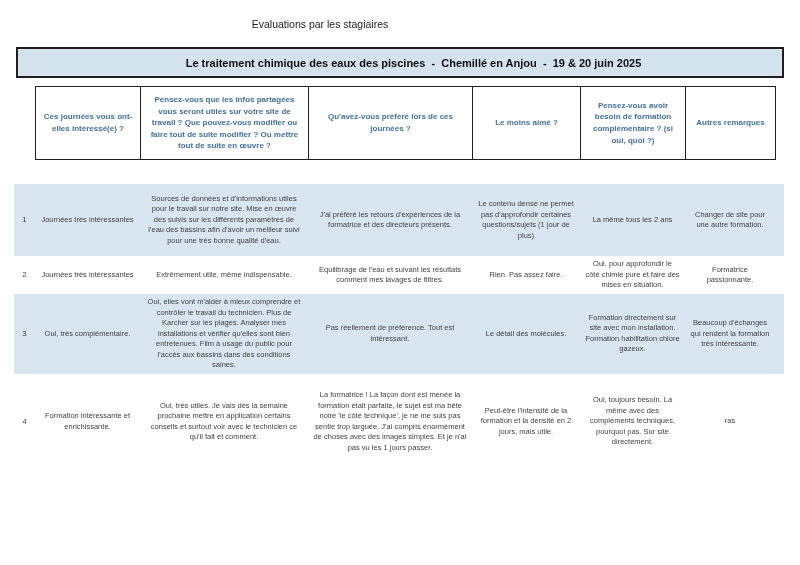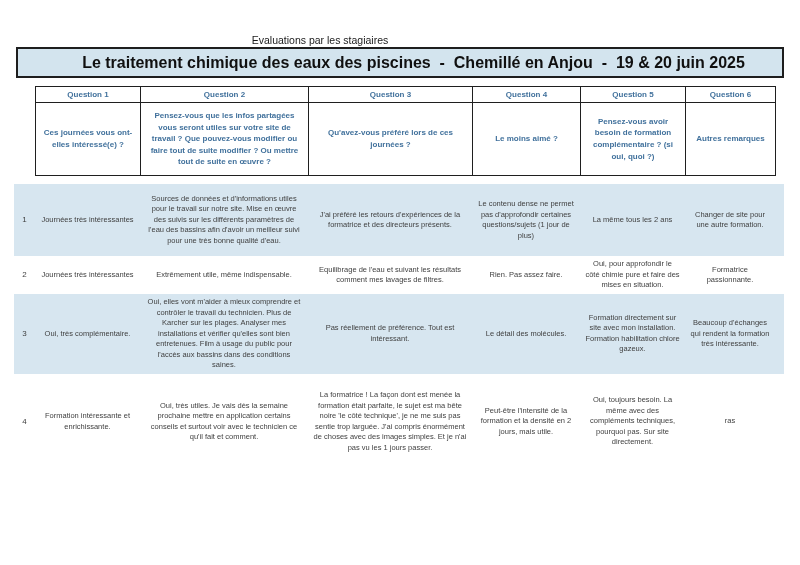--- a/index.html
+++ b/index.html
@@ -9,7 +9,7 @@
   }
   .caption{
     position:absolute;top:18px;left:0;width:640px;text-align:center;
-    font-size:10.5px;color:#1a1a1a;margin-top:16px;
+    font-size:10.5px;color:#1a1a1a;
   }
   .title-box{
     position:absolute;left:16px;top:47px;width:768px;height:31px;

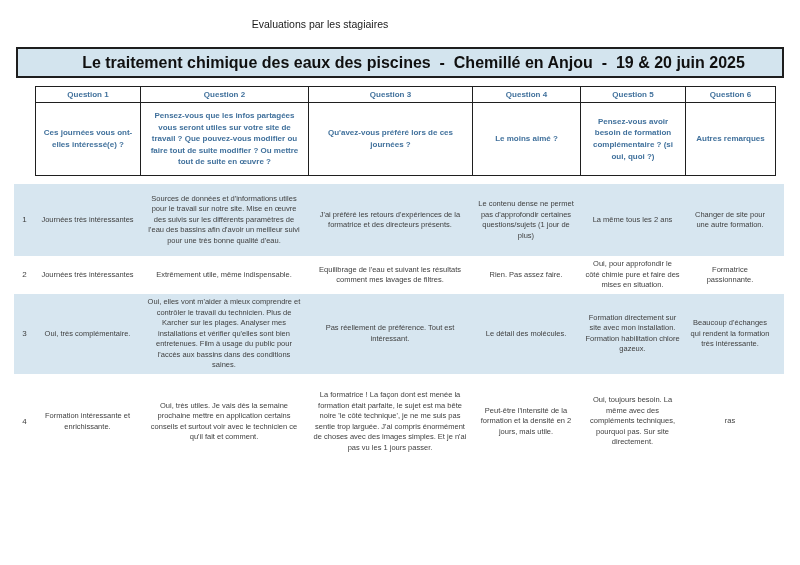--- a/index.html
+++ b/index.html
@@ -16,7 +16,7 @@
     box-sizing:border-box;border:2.5px solid #1e1e1e;
     background:var(--title-fill,#d3e4ee);
     display:flex;align-items:center;justify-content:center;
-    font-size:16px;font-weight:bold;color:#101010;padding-left:27px;
+    font-size:11px;font-weight:bold;color:#101010;padding-left:27px;
   }
   table{border-collapse:collapse;table-layout:fixed;}
   .header-table{

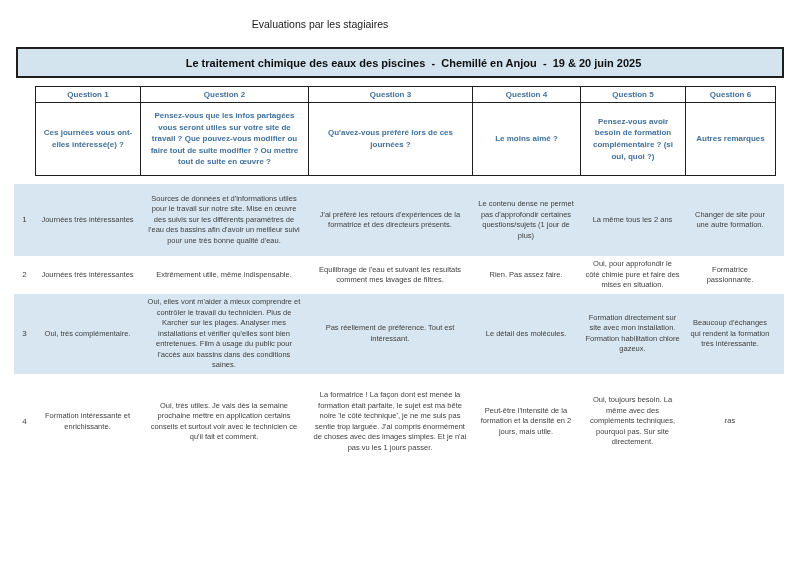--- a/index.html
+++ b/index.html
@@ -63,14 +63,6 @@
       <col style="width:90px">
   </colgroup>
   <tbody>
-      <tr class="qlabel">
-    <td>Question 1</td>
-    <td>Question 2</td>
-    <td>Question 3</td>
-    <td>Question 4</td>
-    <td>Question 5</td>
-    <td>Question 6</td>
-  </tr>
   <tr class="qtext">
     <td>Ces journées vous ont-elles intéressé(e) ?</td>
     <td>Pensez-vous que les infos partagées vous seront utiles sur votre site de travail ? Que pouvez-vous modifier ou faire tout de suite modifier ? Ou mettre tout de suite en œuvre ?</td>

